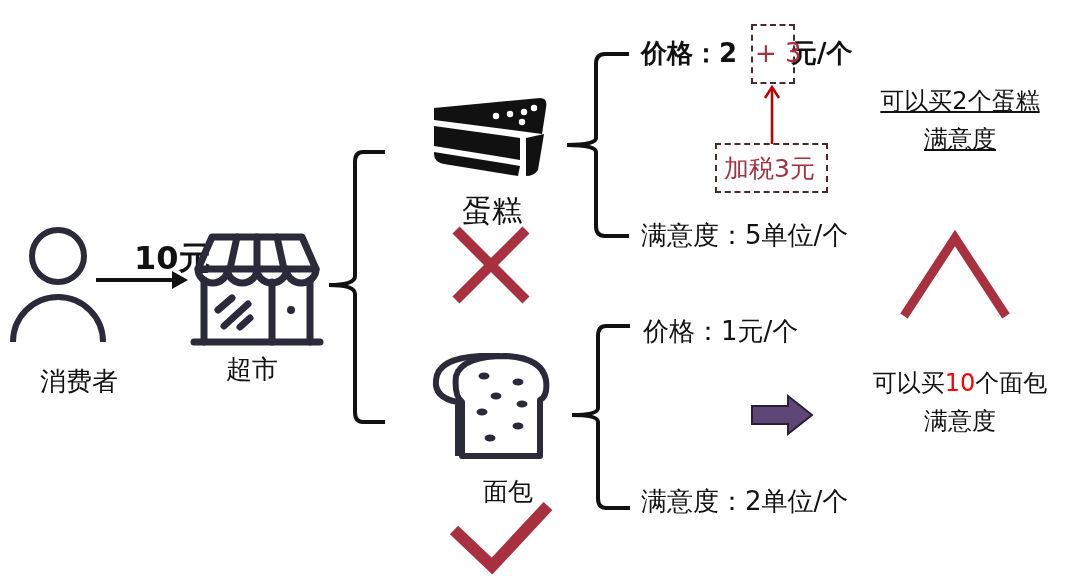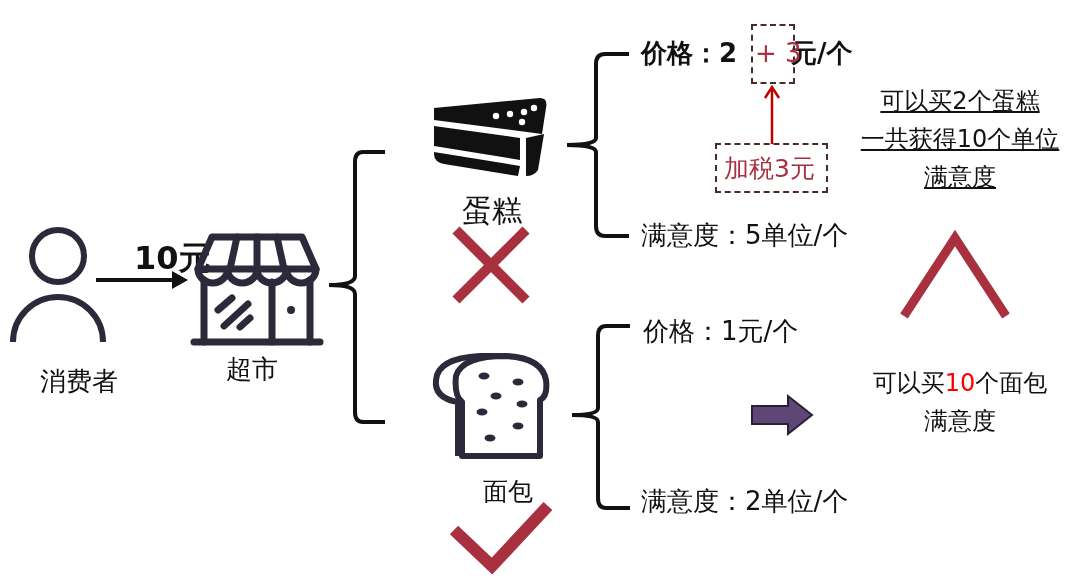--- a/index.html
+++ b/index.html
@@ -91,7 +91,6 @@
 
 <div class="abs summary" style="left:855px;top:82px;width:210px;text-decoration:underline;">
   <div>可以买2个蛋糕</div>
-  <div>一共获得10个单位</div>
   <div>满意度</div>
 </div>
 

